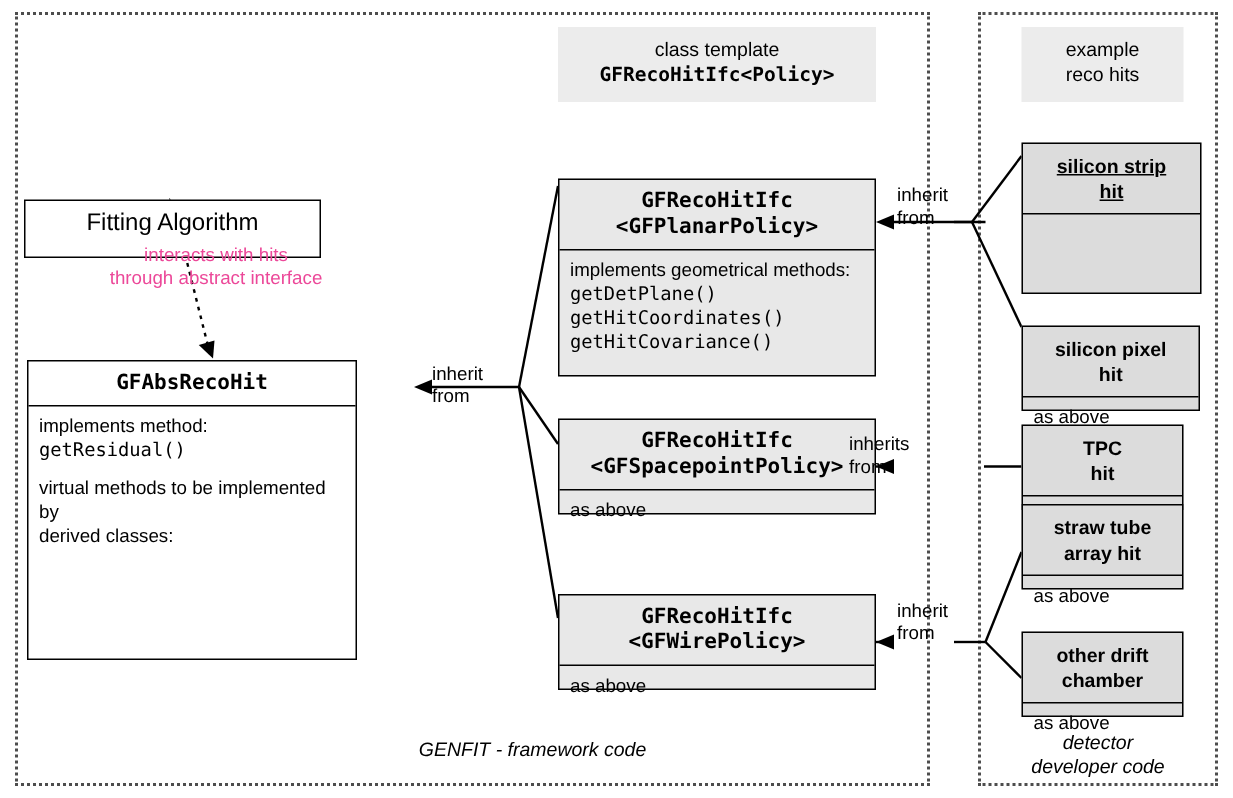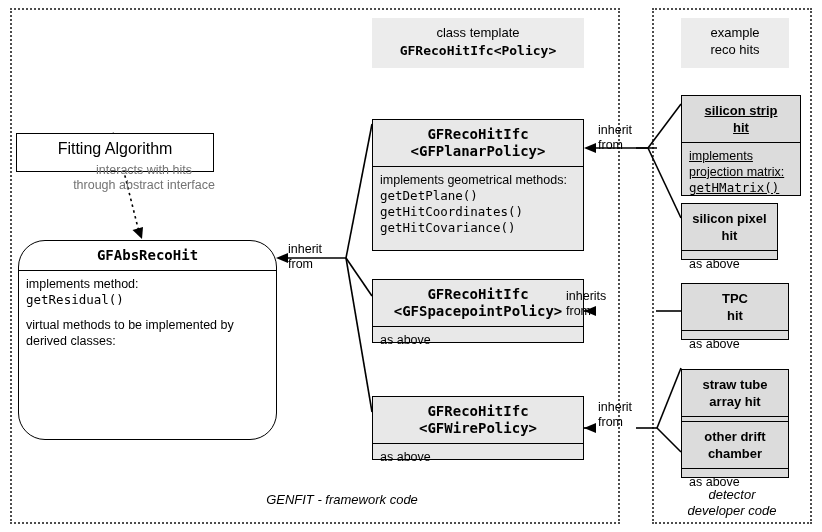--- a/index.html
+++ b/index.html
@@ -279,11 +279,6 @@
     <div class="uml-head divider">
       <span class="sans-b" style="white-space:pre-line;">silicon strip
 hit</span>
-    </div>
-    <div class="uml-body">
-      <div class="line-sans">implements
-projection matrix:</div>
-      <div class="line-mono">getHMatrix()</div>
     </div>
   </div>
 

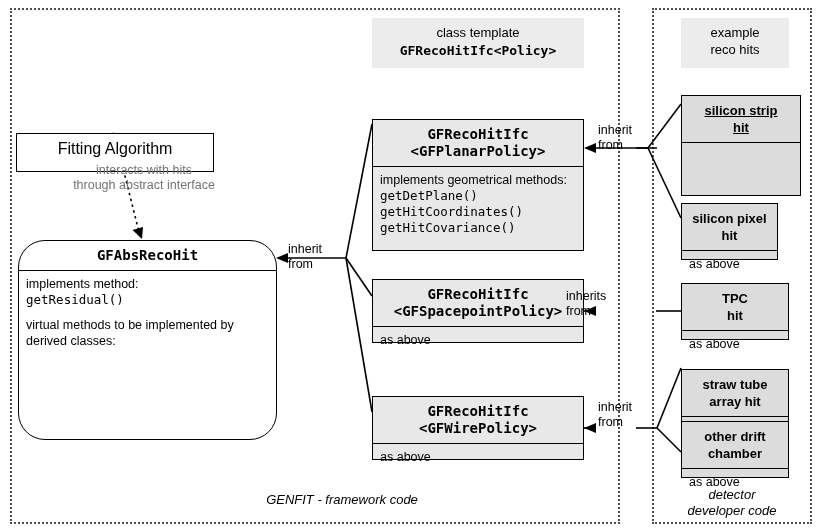--- a/index.html
+++ b/index.html
@@ -164,7 +164,7 @@
     position: absolute;
     left: 44px; top: 163px; width: 200px;
     font-size: 12.5px;
-    color: #737373;
+    color: #ec4899;
     text-align: center;
     line-height: 15px;
     white-space: pre-line;

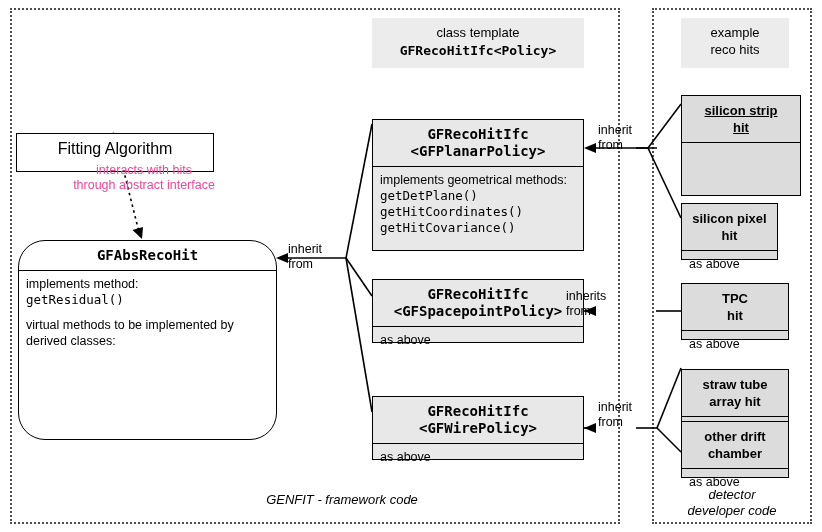--- a/index.html
+++ b/index.html
@@ -141,7 +141,7 @@
   #box-wire           { left: 372px; top: 396px; width: 212px; height: 64px; }
 
   #box-sistrip        { left: 681px; top: 95px;  width: 120px; height: 101px; text-decoration: underline; }
-  #box-sipixel        { left: 681px; top: 203px; width: 97px; height: 57px; }
+  #box-sipixel        { left: 681px; top: 217px; width: 119px; height: 57px; }
   #box-tpc            { left: 681px; top: 283px; width: 108px; height: 57px; }
   #box-straw          { left: 681px; top: 369px; width: 108px; height: 57px; }
   #box-otherdrift     { left: 681px; top: 421px; width: 108px; height: 57px; }

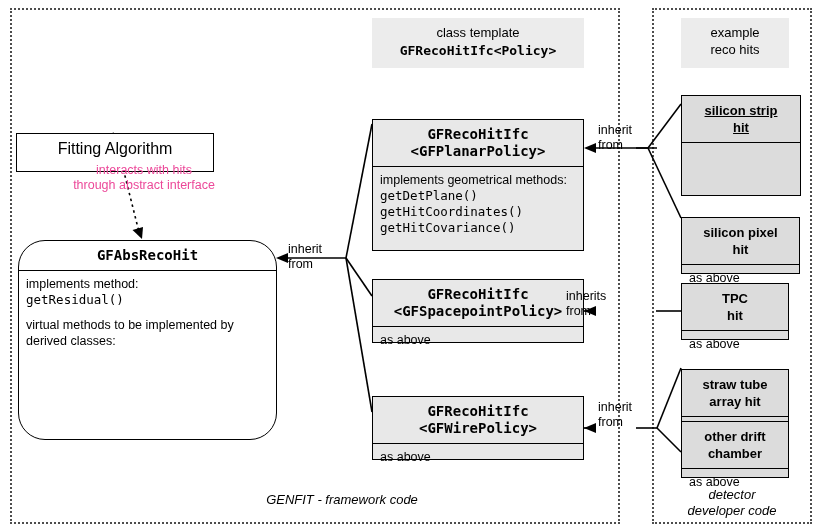--- a/index.html
+++ b/index.html
@@ -134,7 +134,7 @@
 
   
   #box-fitting        { left: 16px;  top: 93px;  width: 198px; height: 39px; margin-top: 40px; }
-  #box-absrecohit     { left: 18px;  top: 240px; width: 259px; height: 200px; border-radius: 27px; }
+  #box-absrecohit     { left: 18px;  top: 240px; width: 220px; height: 200px; }
 
   #box-planar         { left: 372px; top: 119px; width: 212px; height: 132px; }
   #box-spacepoint     { left: 372px; top: 279px; width: 212px; height: 64px; }

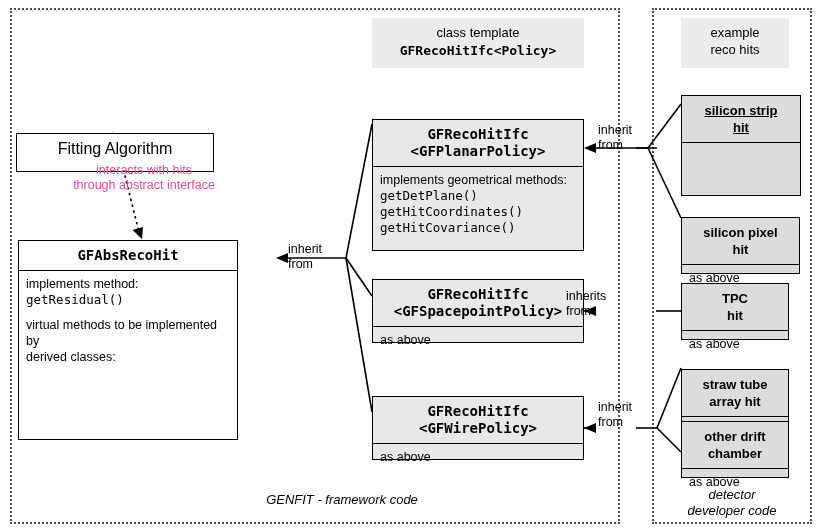--- a/index.html
+++ b/index.html
@@ -143,7 +143,7 @@
   #box-sistrip        { left: 681px; top: 95px;  width: 120px; height: 101px; text-decoration: underline; }
   #box-sipixel        { left: 681px; top: 217px; width: 119px; height: 57px; }
   #box-tpc            { left: 681px; top: 283px; width: 108px; height: 57px; }
-  #box-straw          { left: 681px; top: 369px; width: 108px; height: 57px; }
+  #box-straw          { left: 681px; top: 336px; width: 108px; height: 57px; }
   #box-otherdrift     { left: 681px; top: 421px; width: 108px; height: 57px; }
 
   

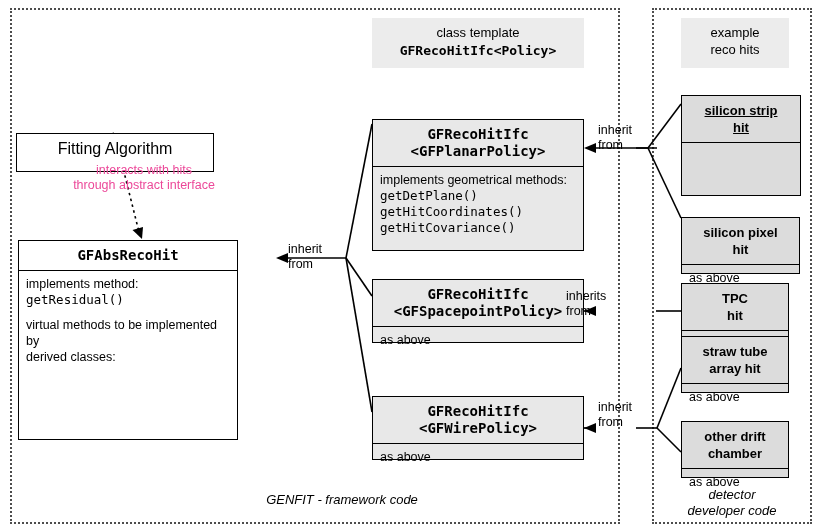--- a/index.html
+++ b/index.html
@@ -42,7 +42,7 @@
     line-height: 16px;
     white-space: pre-line;
   }
-  #caption-framework { left: 142px; top: 492px; width: 400px; }
+  #caption-framework { left: 155px; top: 492px; width: 400px; }
   #caption-detector  { left: 656px; top: 487px; width: 152px; }
 
   

